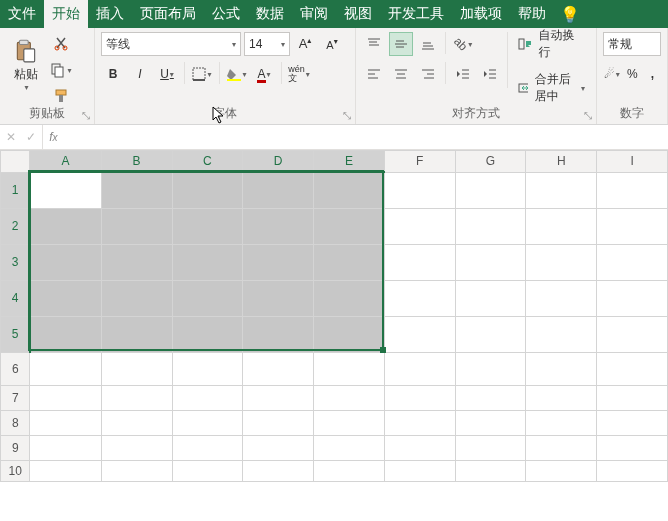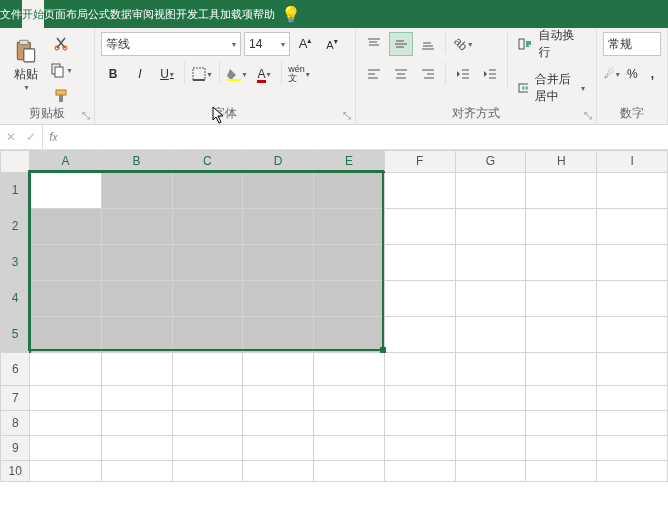--- a/index.html
+++ b/index.html
@@ -4,7 +4,7 @@
 <style>
 html,body{margin:0;padding:0;font-family:"Microsoft YaHei",sans-serif;font-size:12px;background:#fff;color:#333;width:668px;height:521px;overflow:hidden}
 .tabs{background:#217346;display:flex;height:28px;align-items:stretch}
-.tab{color:#fff;padding:0 0;display:flex;align-items:center;cursor:pointer;font-size:11px}
+.tab{color:#fff;padding:0 8px;display:flex;align-items:center;cursor:pointer;font-size:14px}
 .tab.active{background:#f3f2f1;color:#217346}
 .tell-me{margin-left:6px;color:#fff;display:flex;align-items:center;font-size:16px}
 .ribbon{background:#f3f2f1;border-bottom:1px solid #d6d6d6;height:96px;display:flex}

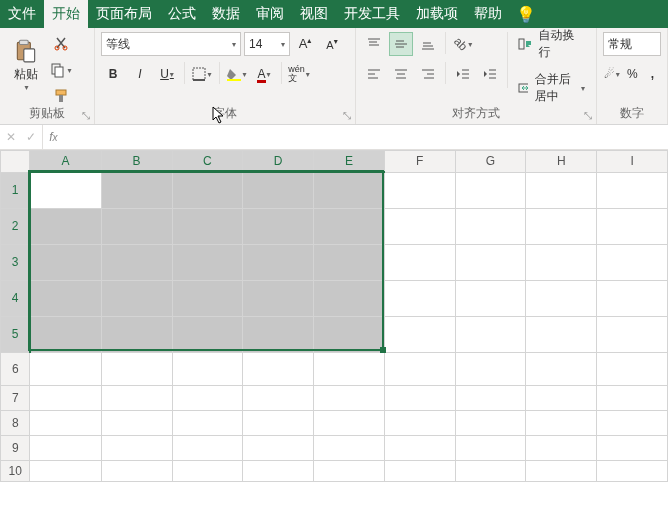--- a/index.html
+++ b/index.html
@@ -55,6 +55,7 @@
 <div class="tabs" id="tabs">
     <div class="tab">文件</div>
     <div class="tab active">开始</div>
+    <div class="tab">插入</div>
     <div class="tab">页面布局</div>
     <div class="tab">公式</div>
     <div class="tab">数据</div>

